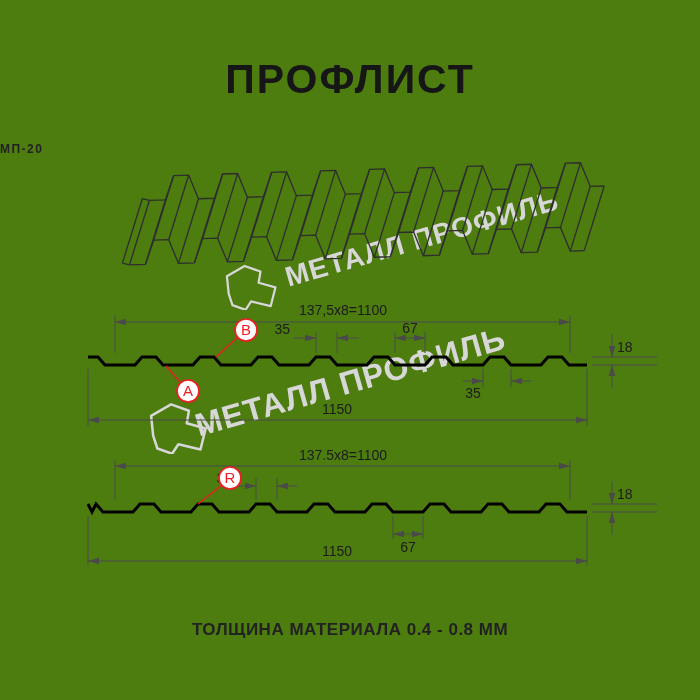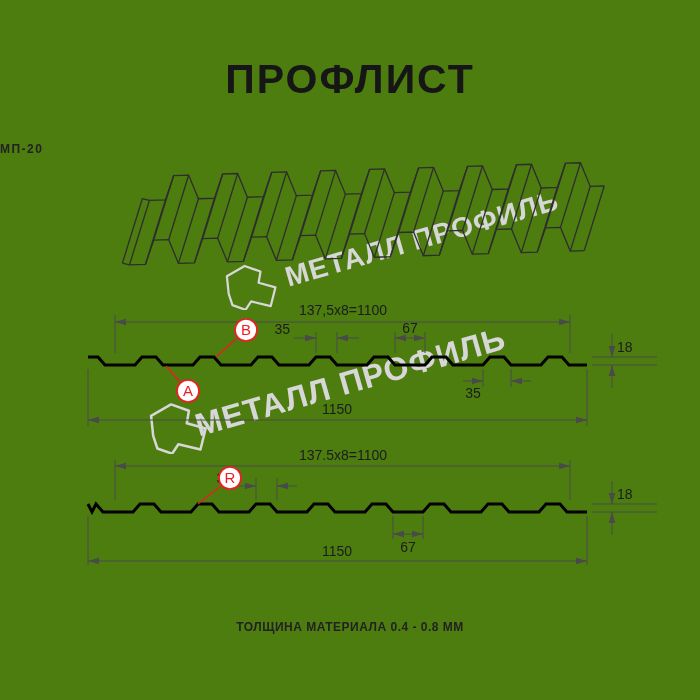--- a/index.html
+++ b/index.html
@@ -10,7 +10,7 @@
   .subtitle{position:absolute;left:0;right:0;top:100px;text-align:left;
             font-size:12px;font-weight:600;letter-spacing:1.5px;color:#222;margin-top:42px;}
   .footer-note{position:absolute;left:0;right:0;top:620px;text-align:center;
-               font-size:12px;font-weight:600;letter-spacing:.5px;color:#222;}
+               font-size:17px;font-weight:600;letter-spacing:.5px;color:#222;}
   .wm-text{position:absolute;color:#d7d7d7;font-weight:700;white-space:nowrap;
            transform:rotate(-16deg);transform-origin:0 50%;}
   #wm1-text{left:286px;top:262px;font-size:28px;letter-spacing:1px;}

